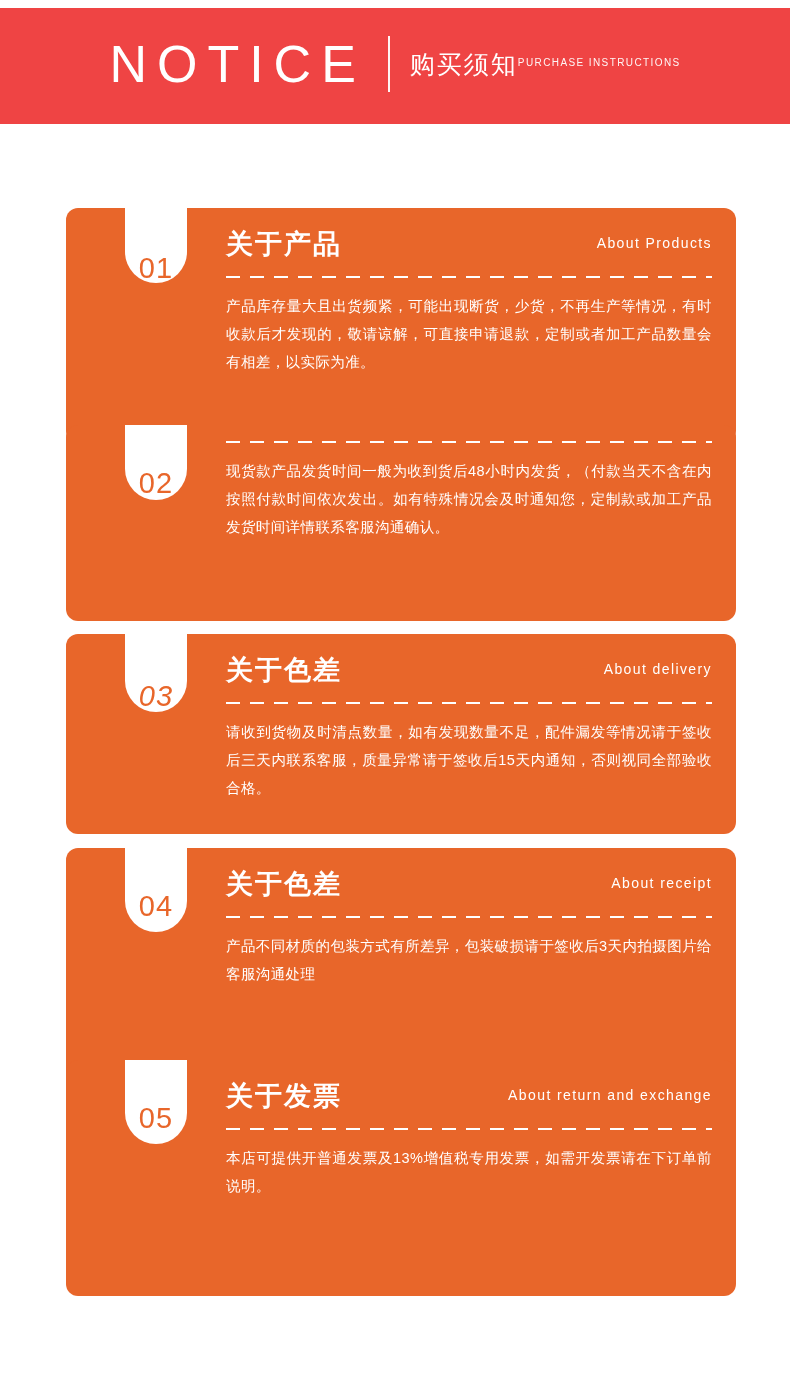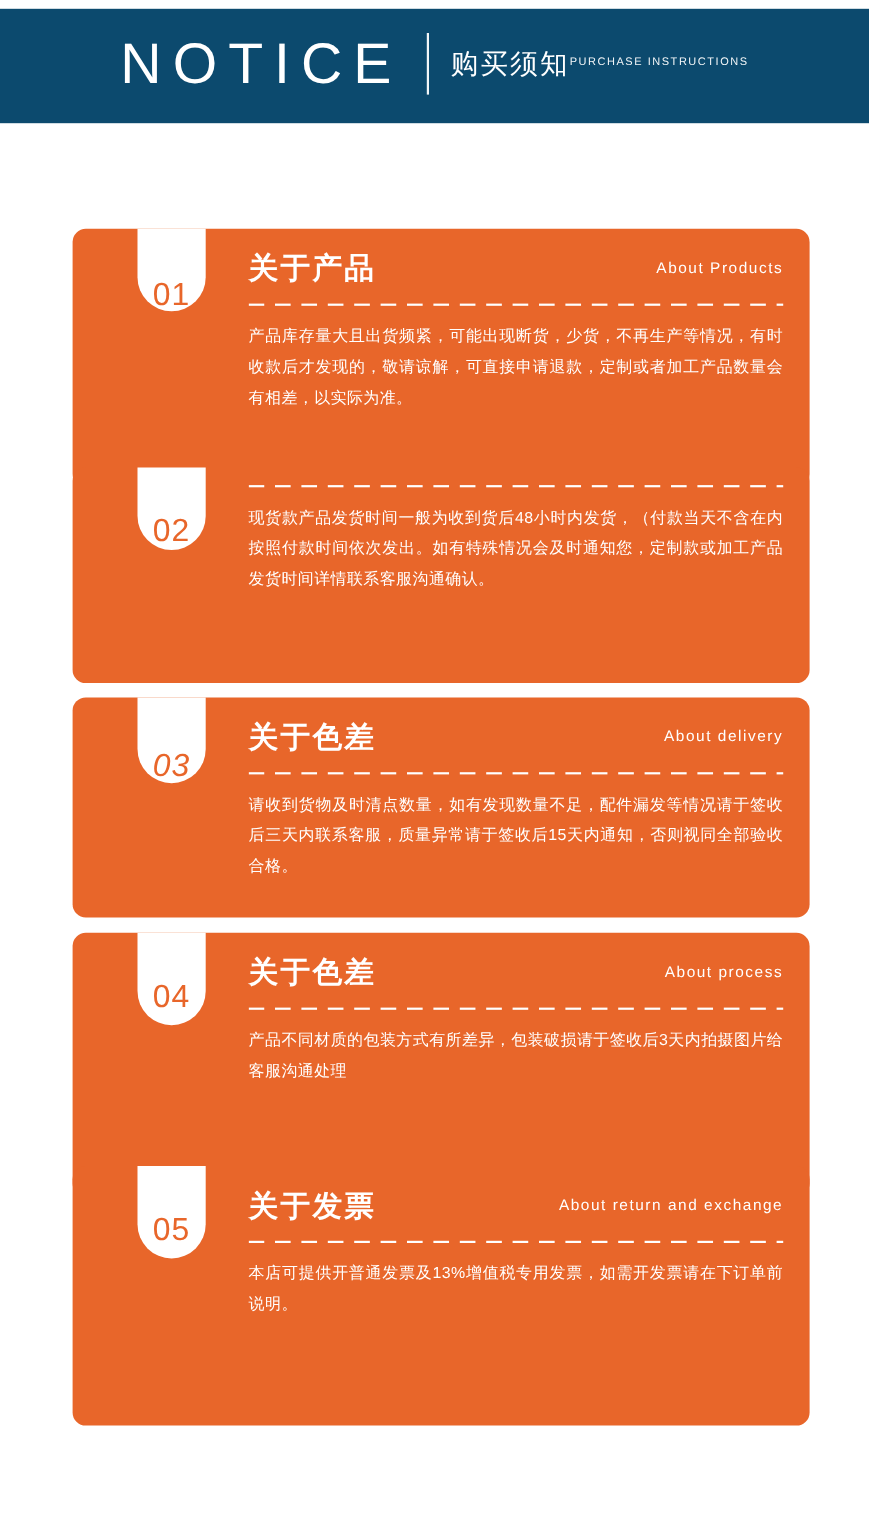--- a/index.html
+++ b/index.html
@@ -26,8 +26,8 @@
     left: 0;
     top: 8px;
     width: 790px;
-    height: 104px;
-    background: #0c4a6e;
+    height: 116px;
+    background: #ef4444;
     display: flex;
     align-items: center;
     justify-content: center;

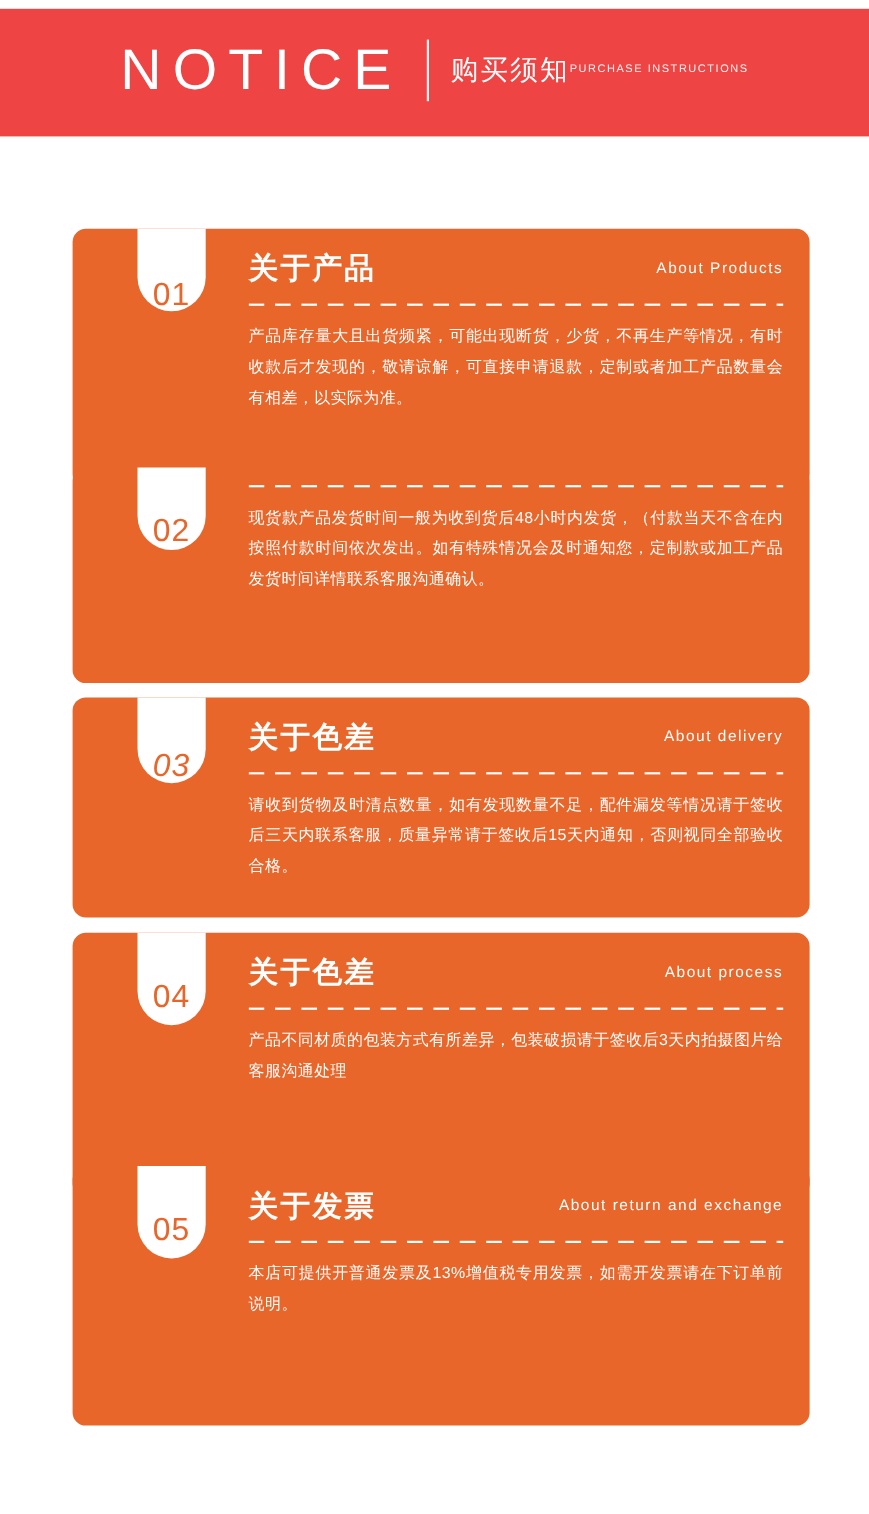--- a/index.html
+++ b/index.html
@@ -211,7 +211,7 @@
       <div class="card-body">
         <div class="title-row">
           <div class="title-cn">关于色差</div>
-          <div class="title-en">About process</div>
+          <div class="title-en">About receipt</div>
         </div>
         <div class="dashes"></div>
         <div class="desc">产品不同材质的包装方式有所差异，包装破损请于签收后3天内拍摄图片给客服沟通处理</div>

